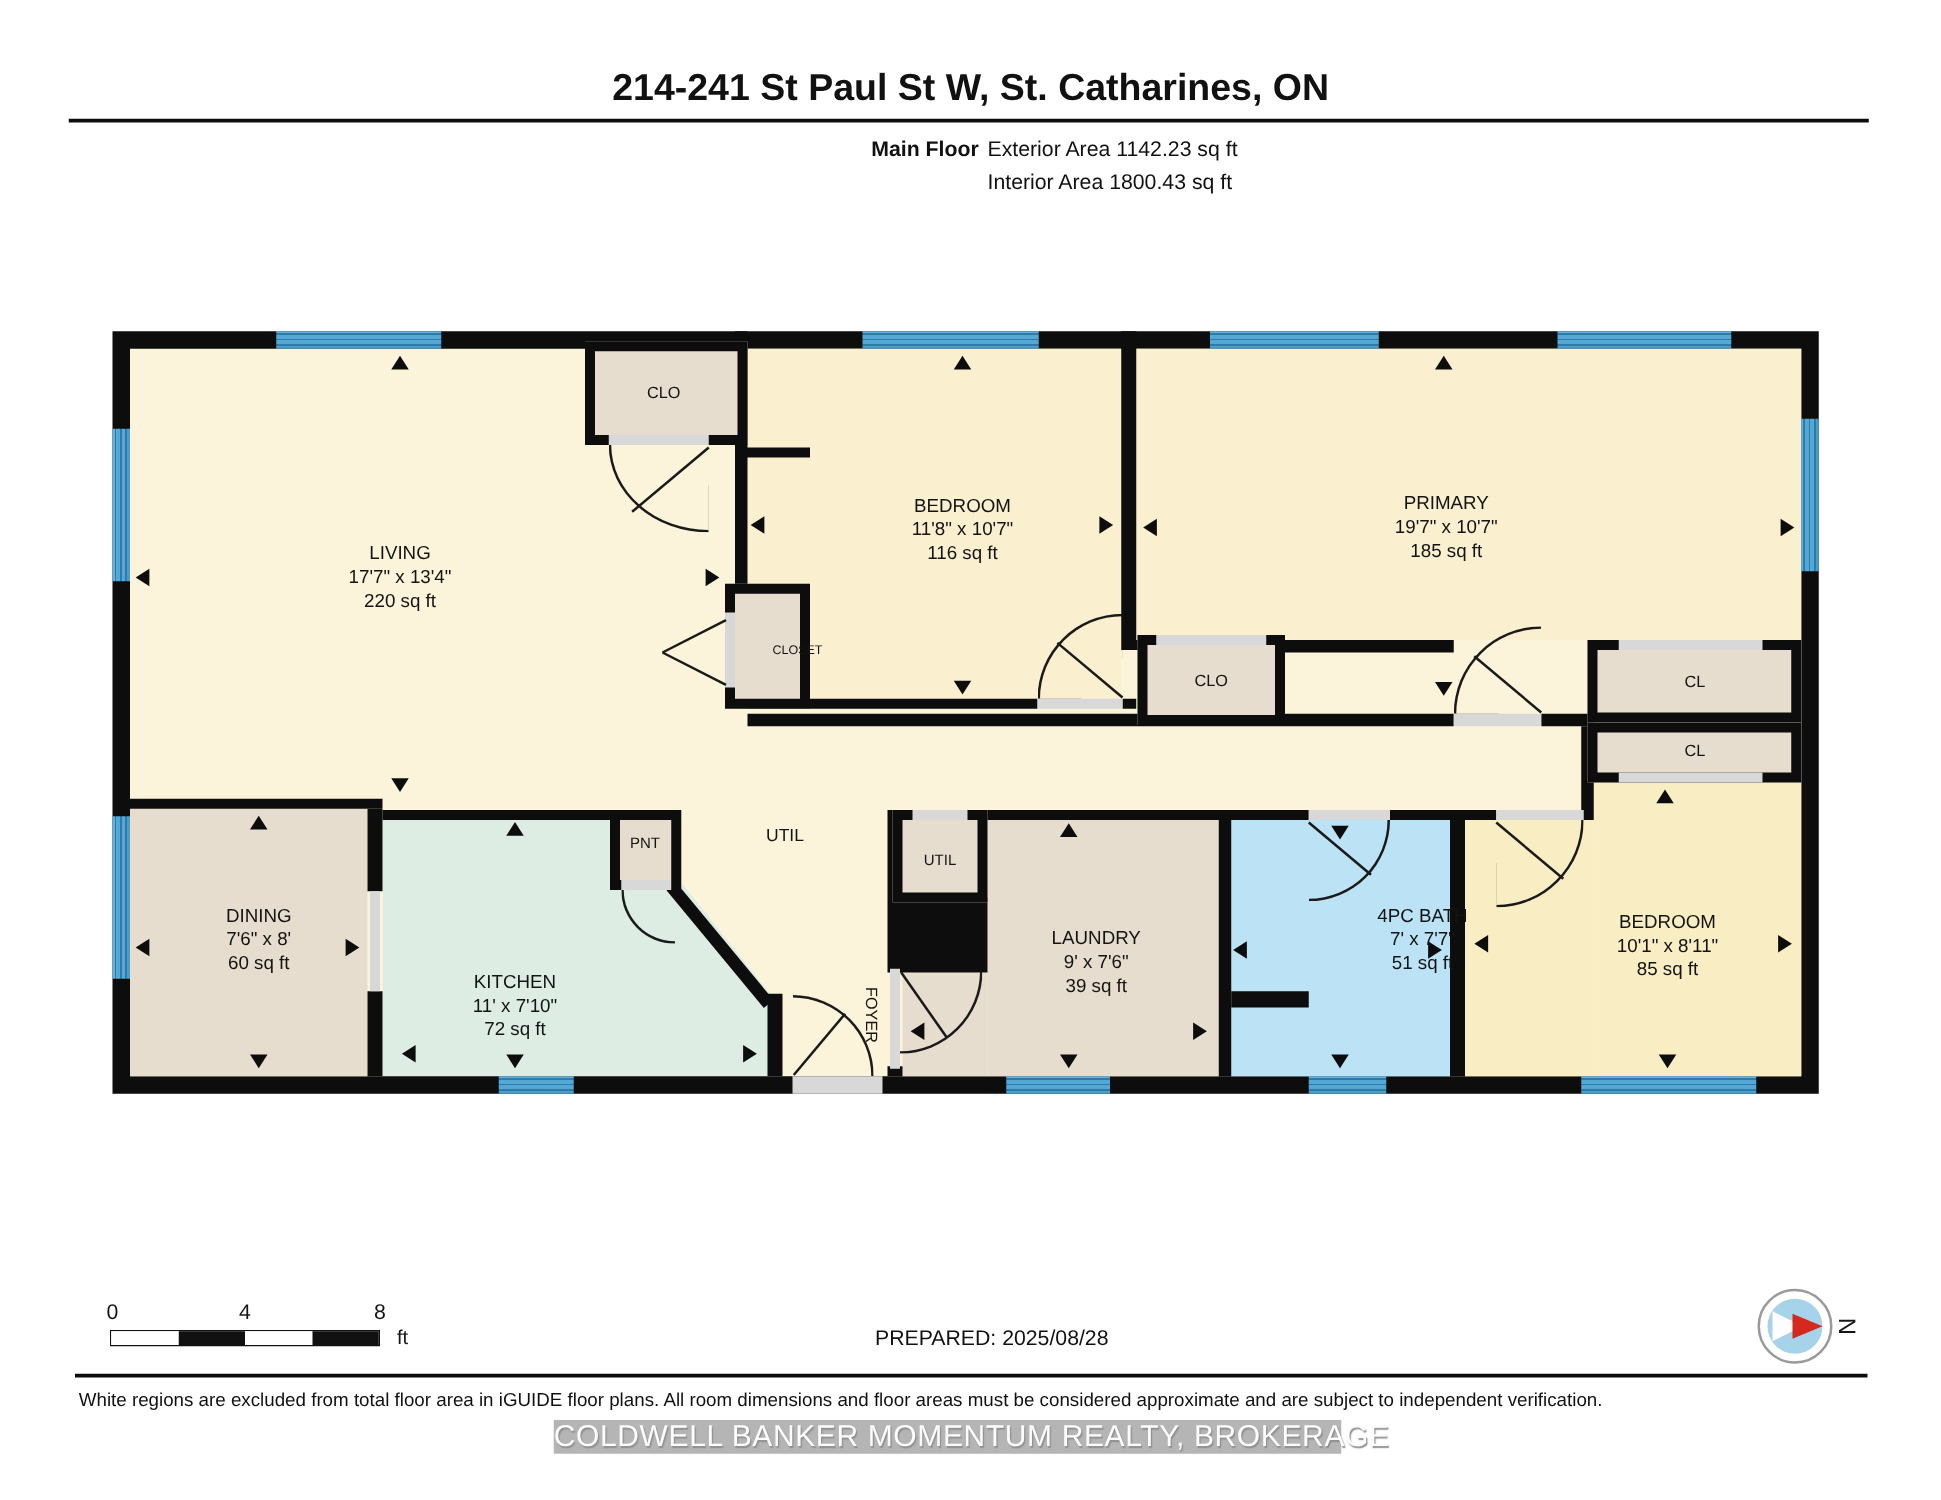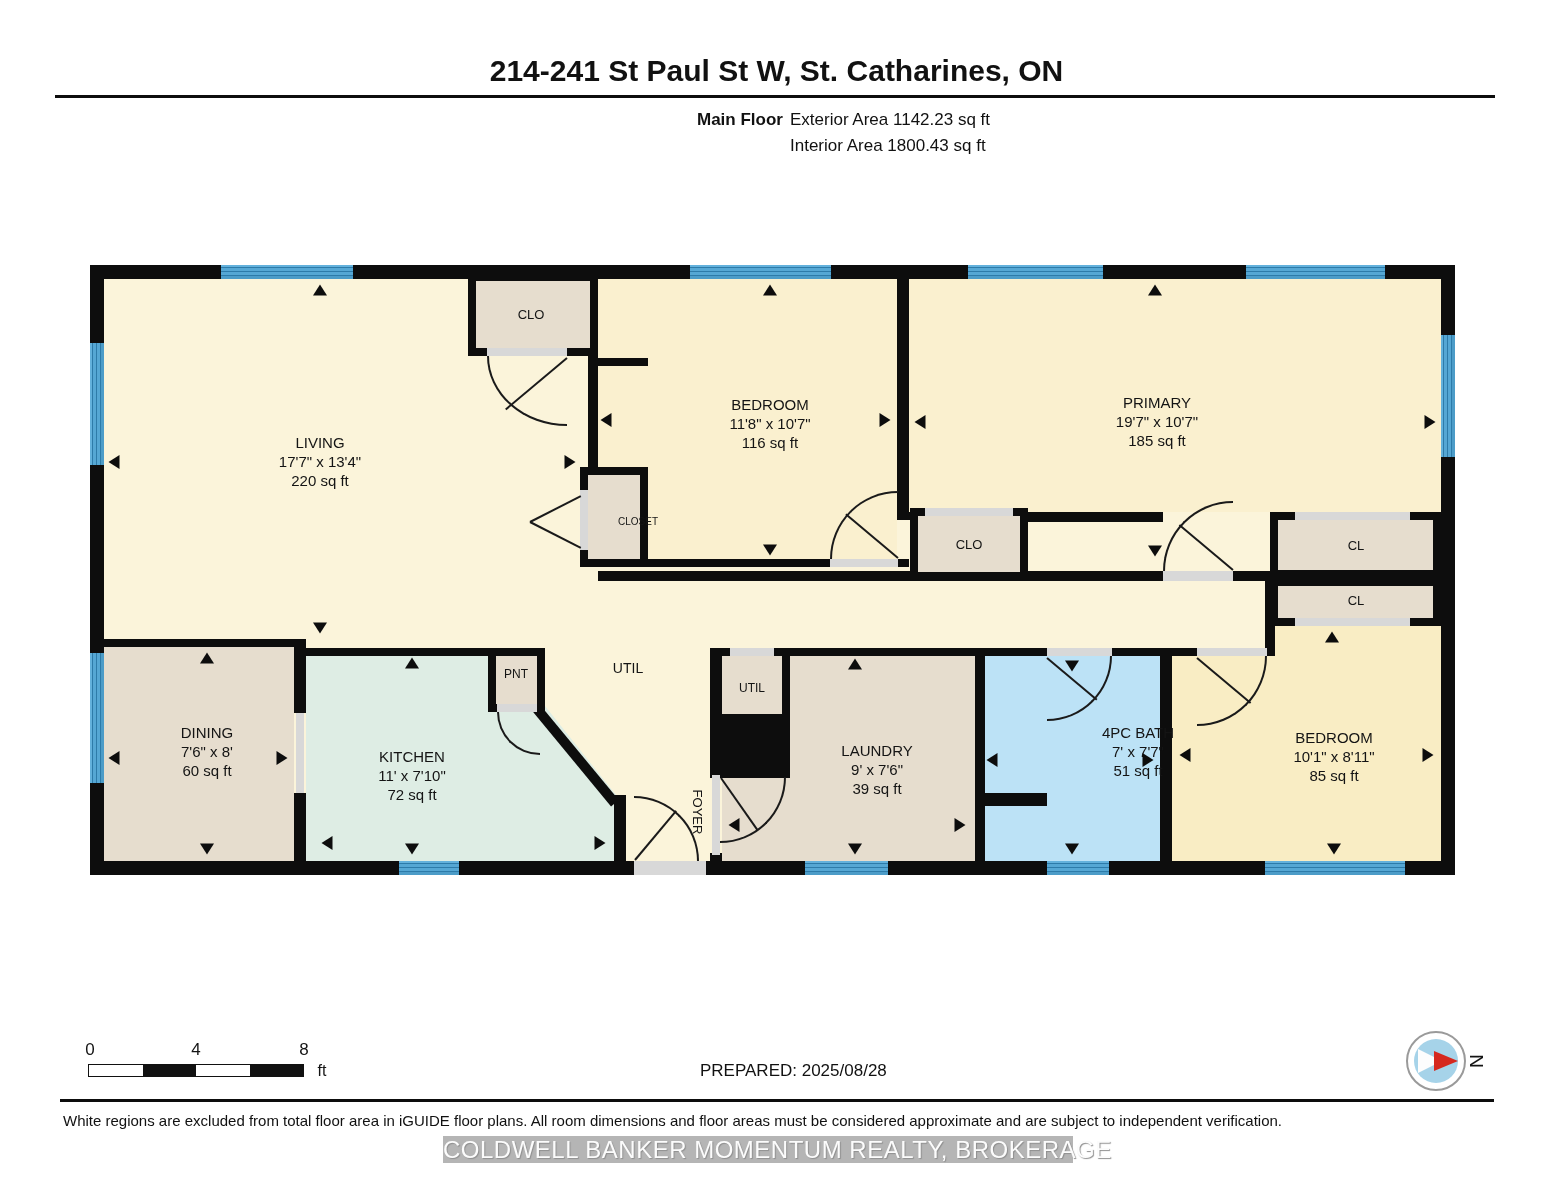--- a/index.html
+++ b/index.html
@@ -152,7 +152,7 @@
     <div>7'6" x 8'</div>
     <div>60 sq ft</div>
   </div>
-  <div class="rlabel" style="left:412px;top:776px;">
+  <div class="rlabel" style="left:412px;top:805px;">
     <div>KITCHEN</div>
     <div>11' x 7'10"</div>
     <div>72 sq ft</div>

